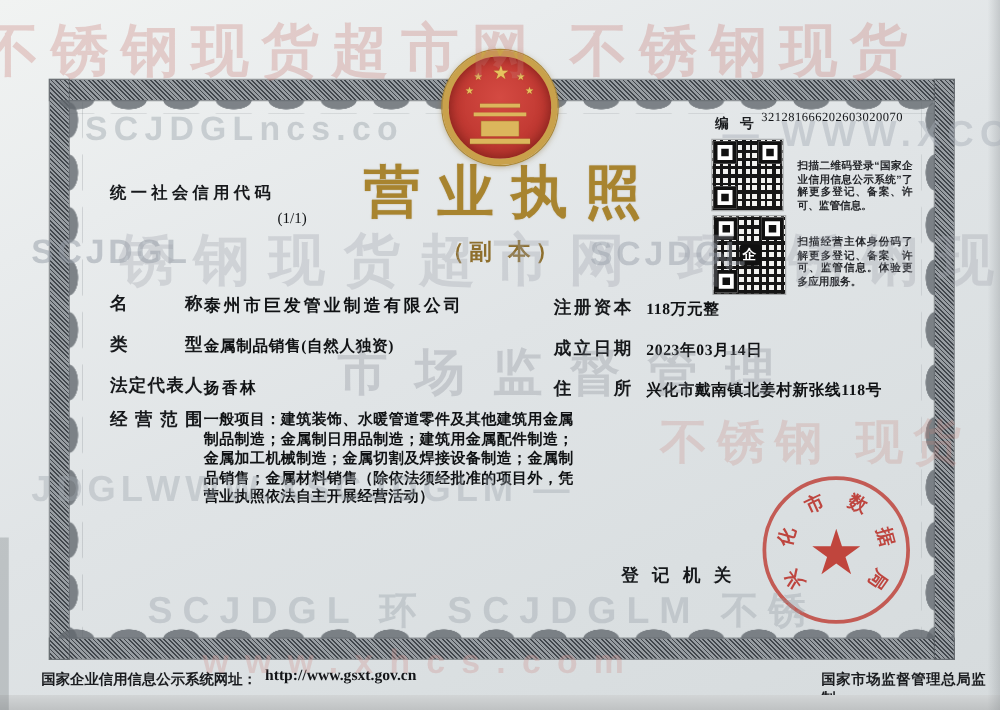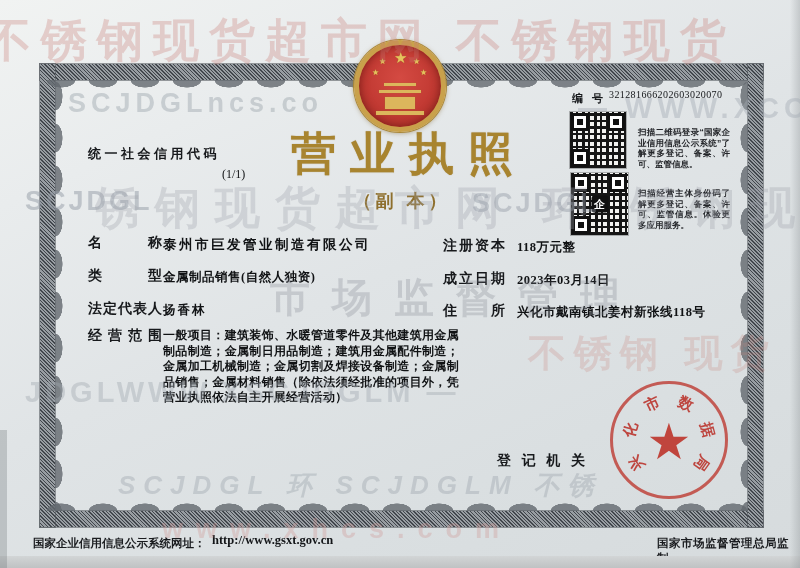--- a/index.html
+++ b/index.html
@@ -129,7 +129,7 @@
   #wm6{left:270px;top:270px;font-size:40px;letter-spacing:22px;color:rgba(124,131,141,.28);}
   #wm7{left:25px;top:376px;font-size:29px;letter-spacing:4px;color:rgba(160,167,174,.40);}
   #wm8{left:528px;top:328px;font-size:38px;letter-spacing:8px;color:rgba(200,130,125,.25);}
-  #wm9{left:118px;top:468px;font-size:26px;letter-spacing:8px;color:rgba(150,157,166,.36);width:670px;overflow:hidden;font-style:italic;}
+  #wm9{left:118px;top:468px;font-size:30px;letter-spacing:8px;color:rgba(150,157,166,.36);width:670px;overflow:hidden;}
   #wm10{left:162px;top:514px;font-size:27px;letter-spacing:13px;color:rgba(205,150,145,.33);}
 </style>
 </head>

